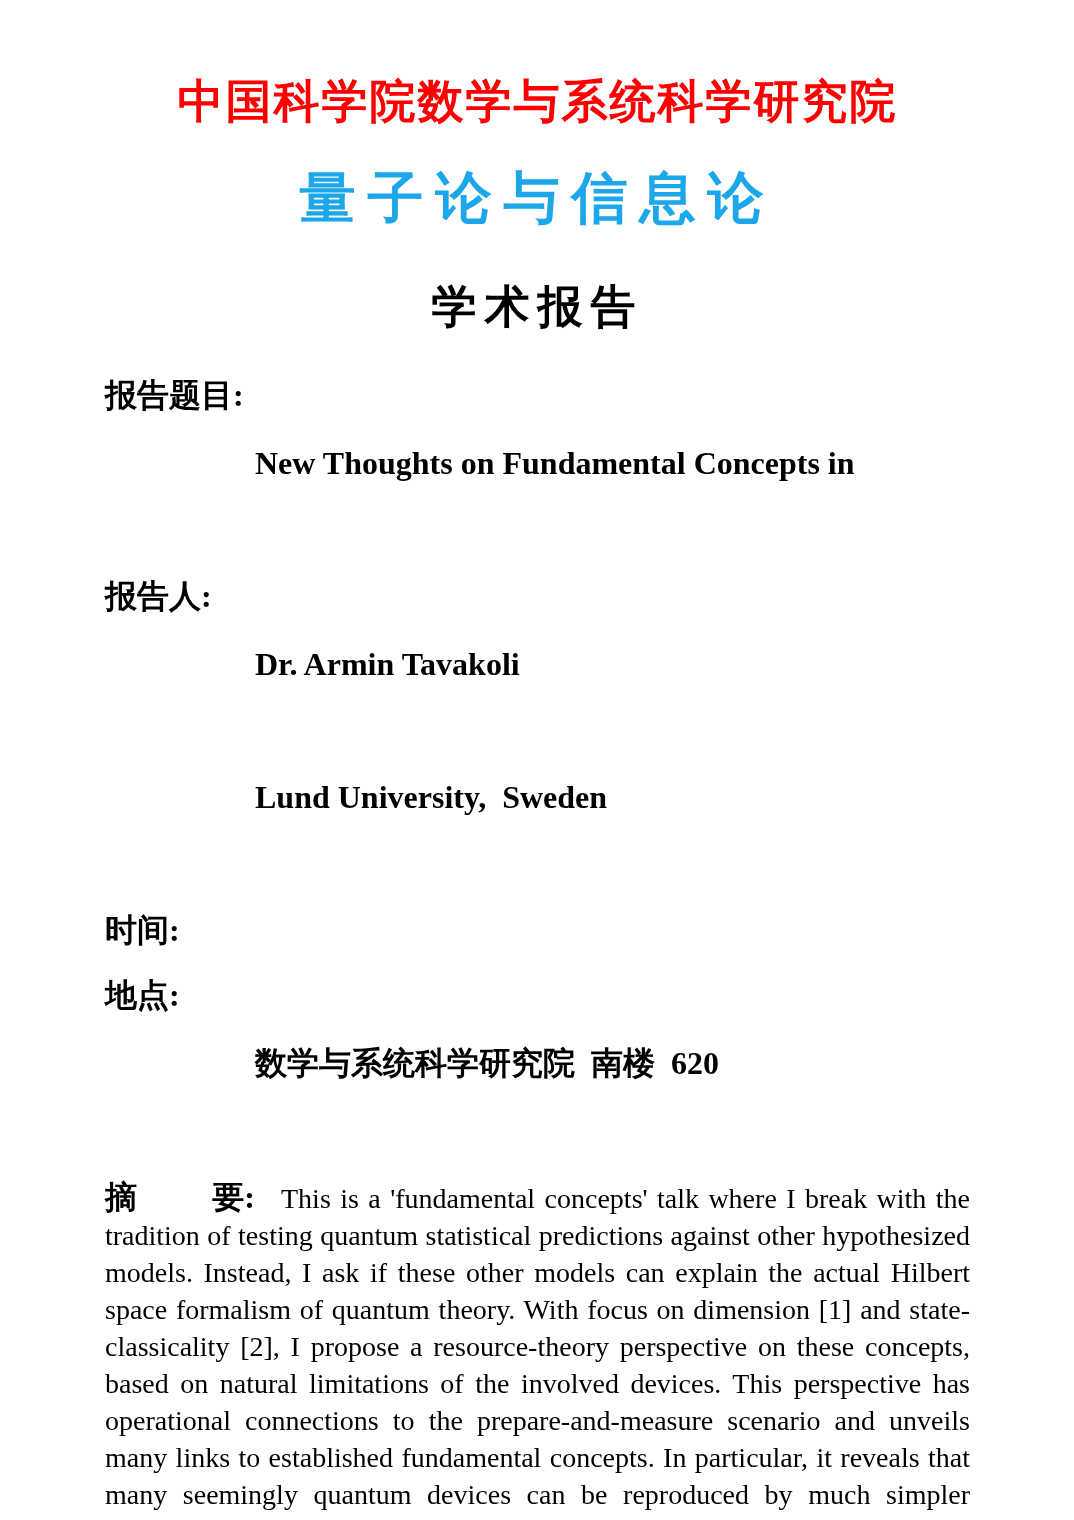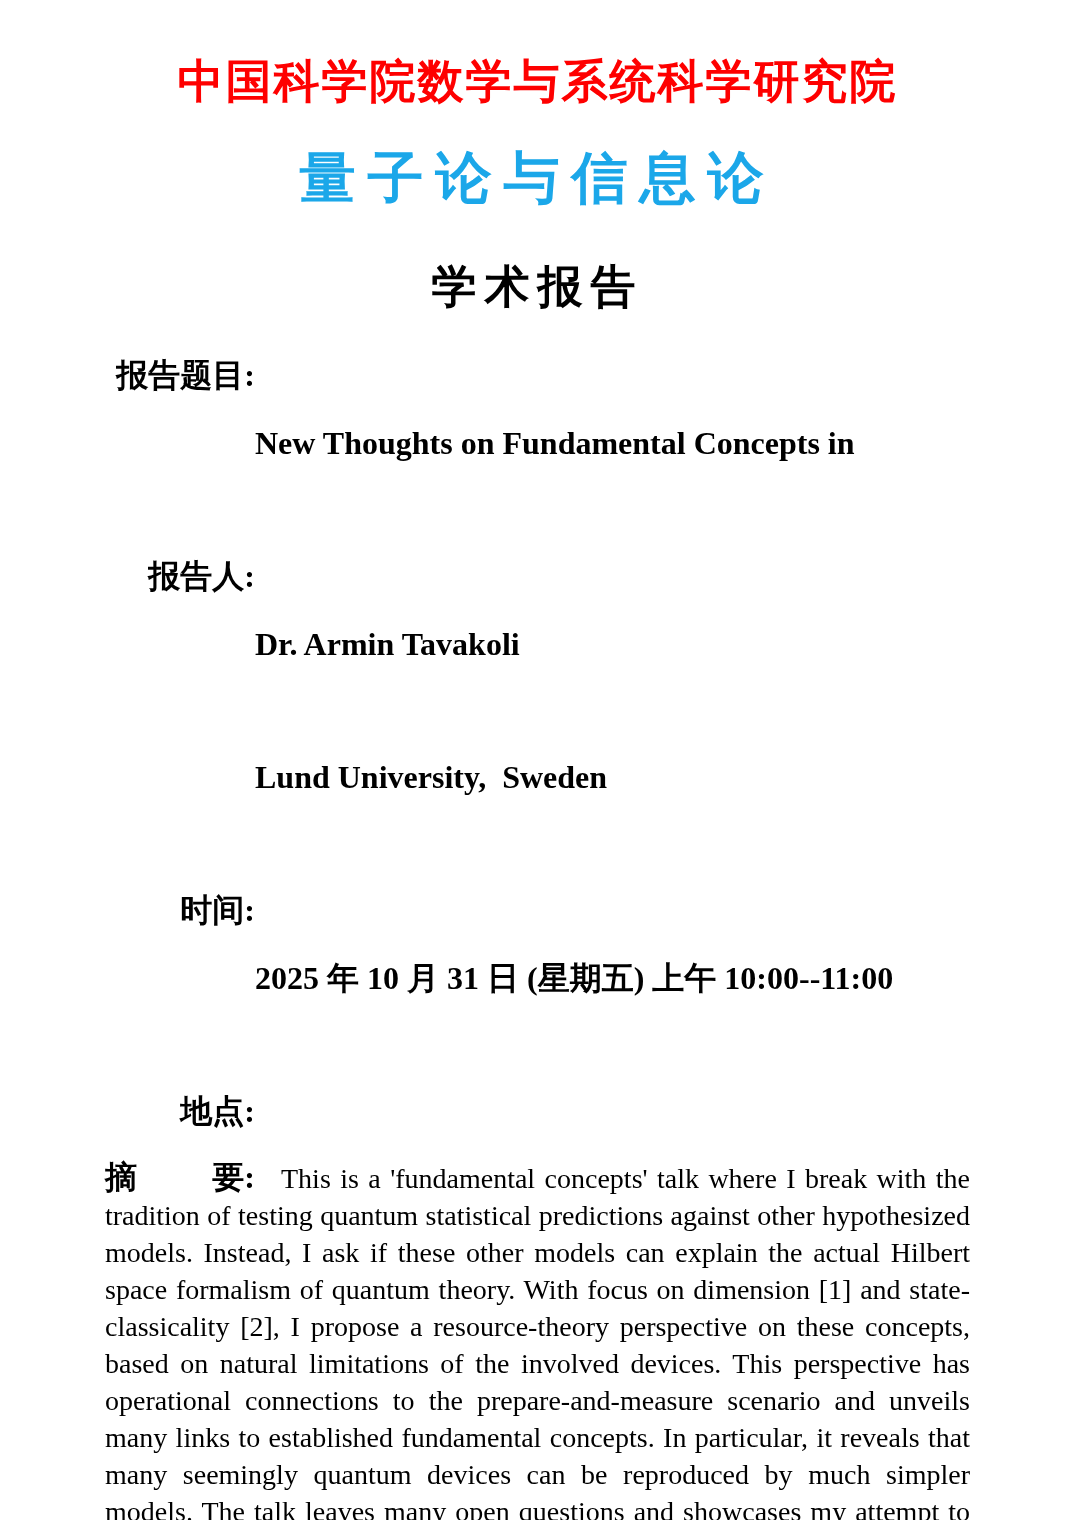--- a/index.html
+++ b/index.html
@@ -18,7 +18,7 @@
     box-sizing: border-box;
     width: 1074px;
     height: 1332px;
-    padding: 56px 104px 0 105px;
+    padding: 76px 104px 0 105px;
     background: #ffffff;
   }
   .inst-title {

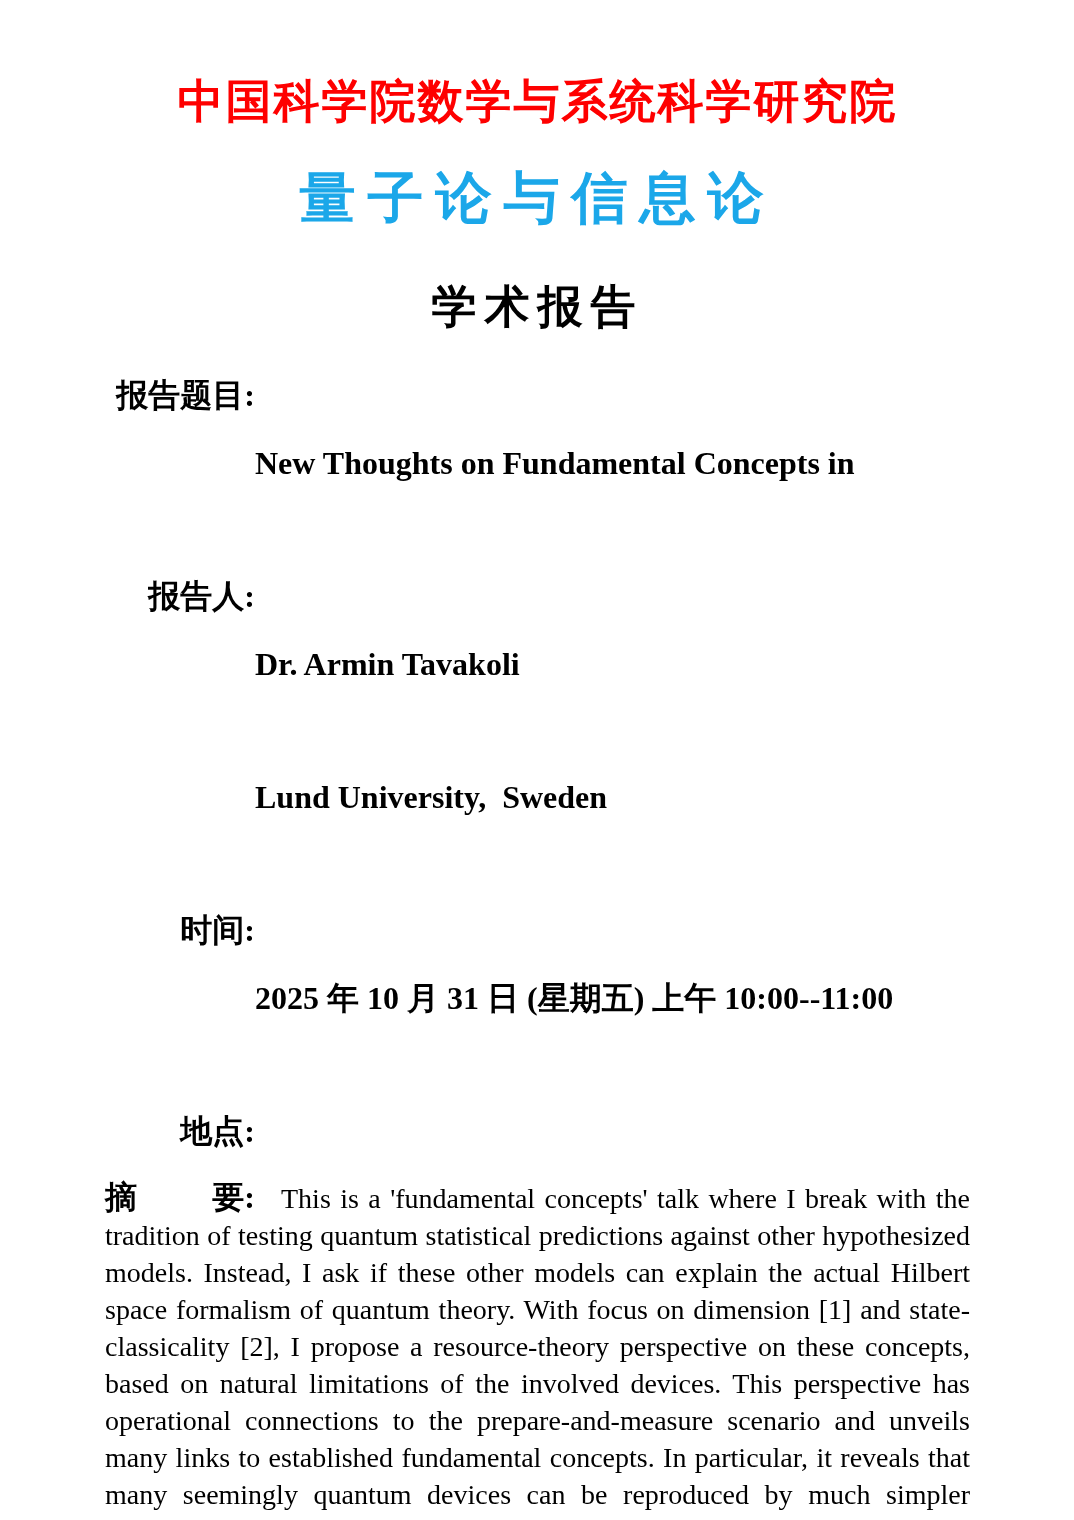--- a/index.html
+++ b/index.html
@@ -65,7 +65,7 @@
   .field-label {
     flex: 0 0 150px;
     display: flex;
-    justify-content: flex-end;
+    justify-content: flex-start;
     white-space: pre;
   }
   .field-value {

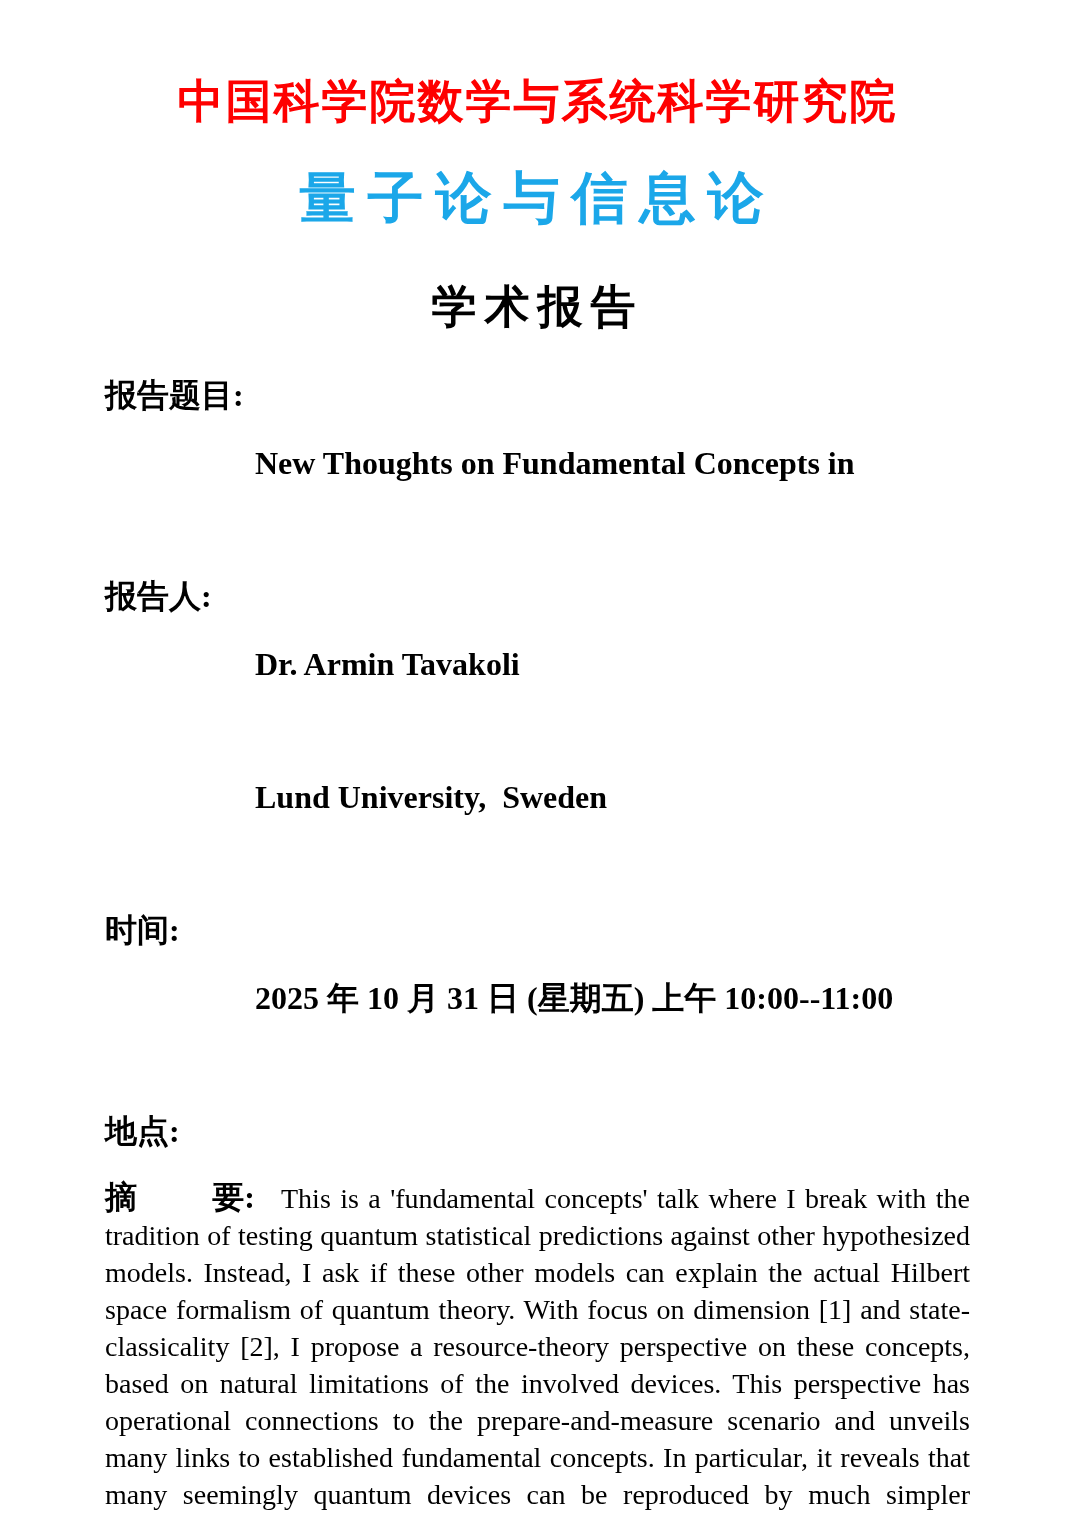--- a/index.html
+++ b/index.html
@@ -128,9 +128,6 @@
         <span>时</span>
         <span>间:</span>
       </div>
-      <div class="field-value">
-        <div class="line">2025 年 10 月 31 日 (星期五) 上午 10:00--11:00</div>
-      </div>
     </div>
 
     <div class="field-row">

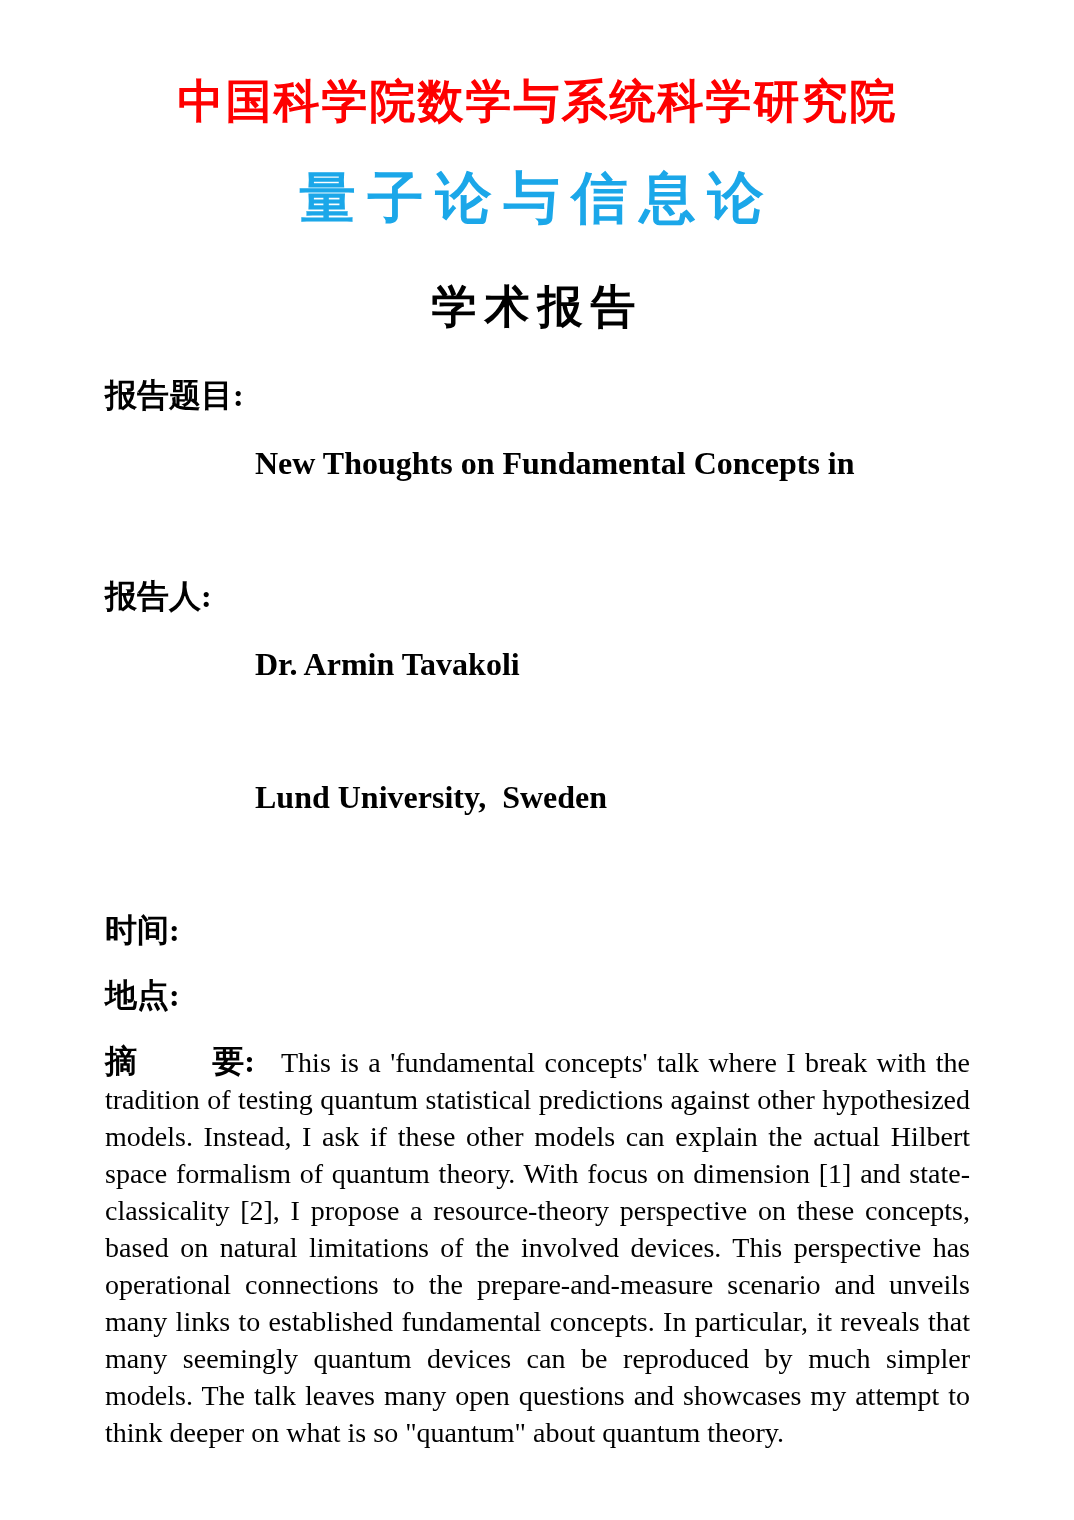--- a/index.html
+++ b/index.html
@@ -135,6 +135,9 @@
         <span>地</span>
         <span>点:</span>
       </div>
+      <div class="field-value">
+        <div class="line">数学与系统科学研究院  南楼  620</div>
+      </div>
     </div>
 
   </div>

